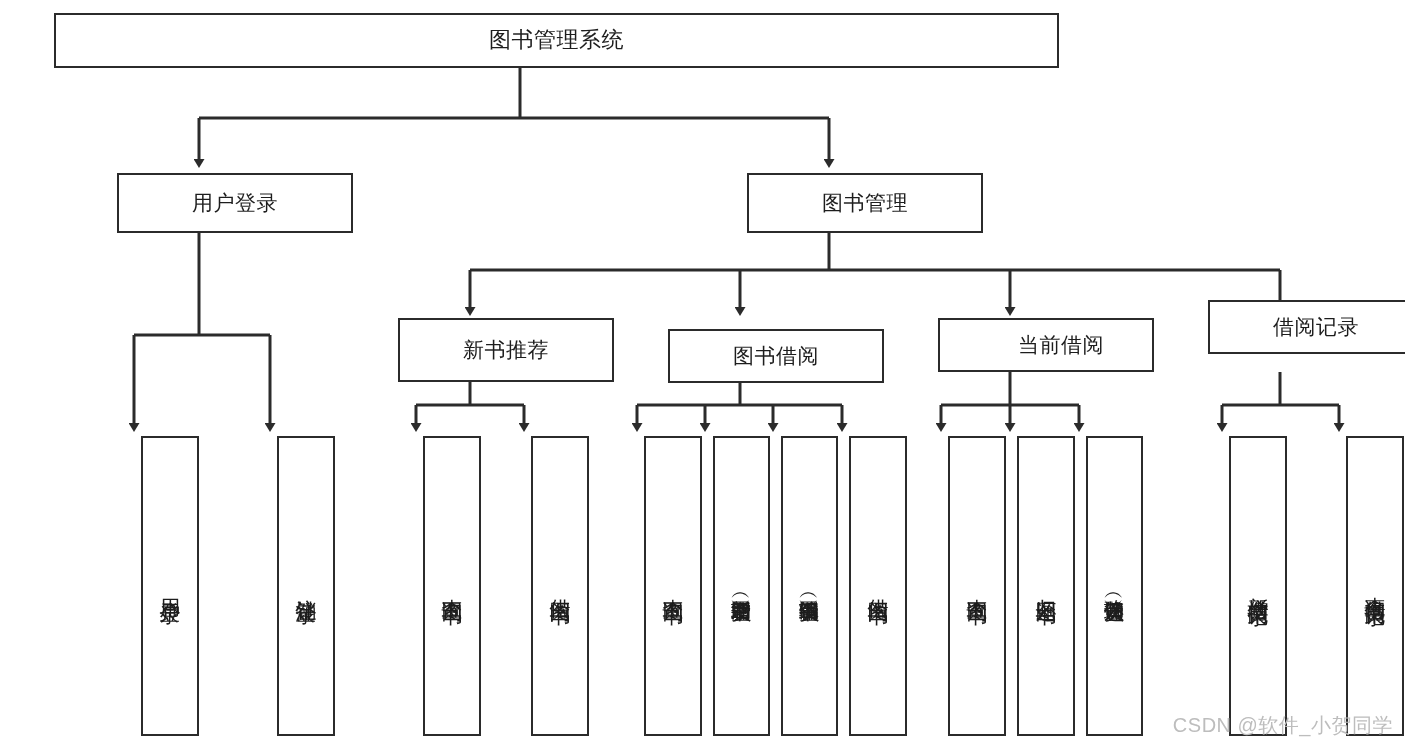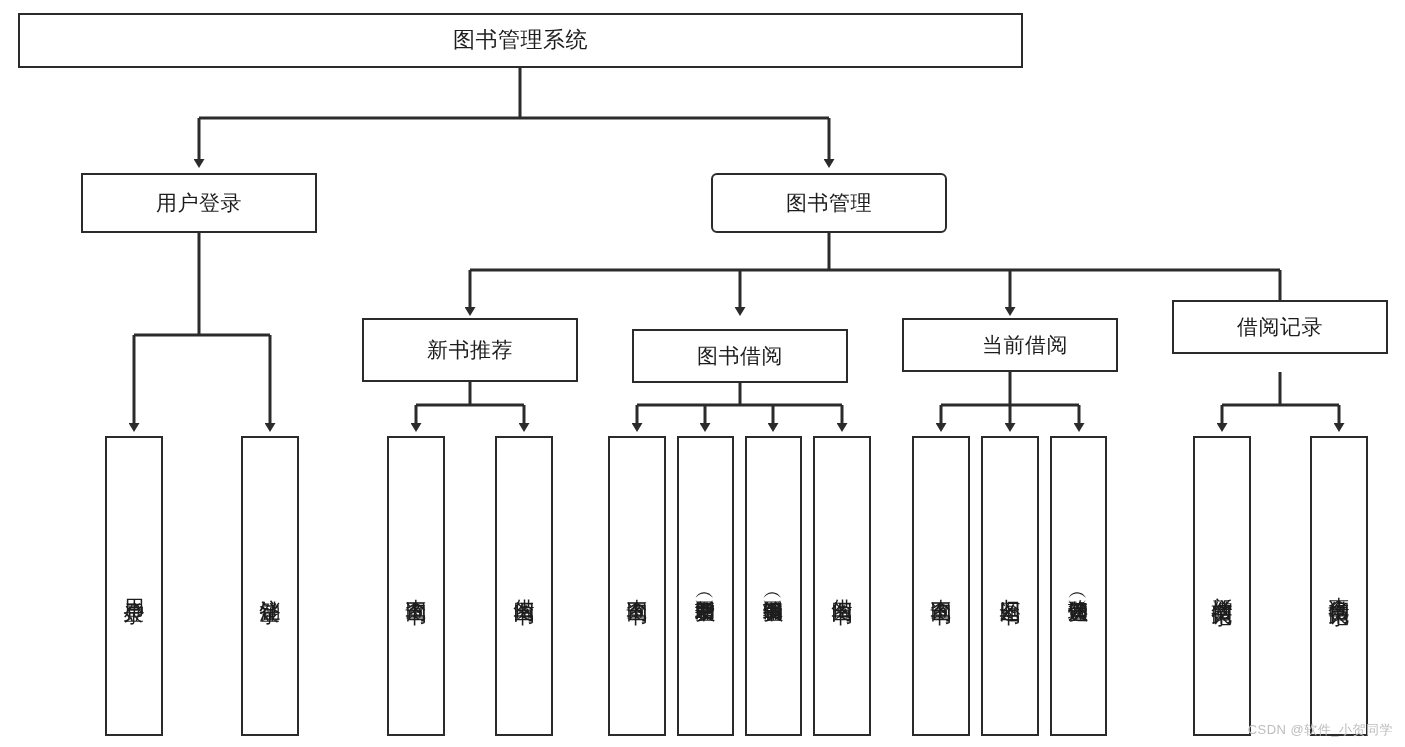--- a/index.html
+++ b/index.html
@@ -33,6 +33,7 @@
     align-items: center;
     justify-content: center;
     color: #1d1d1d;
+    margin-left: 36px;
   }
   .node.h .label {
     font-size: 21px;

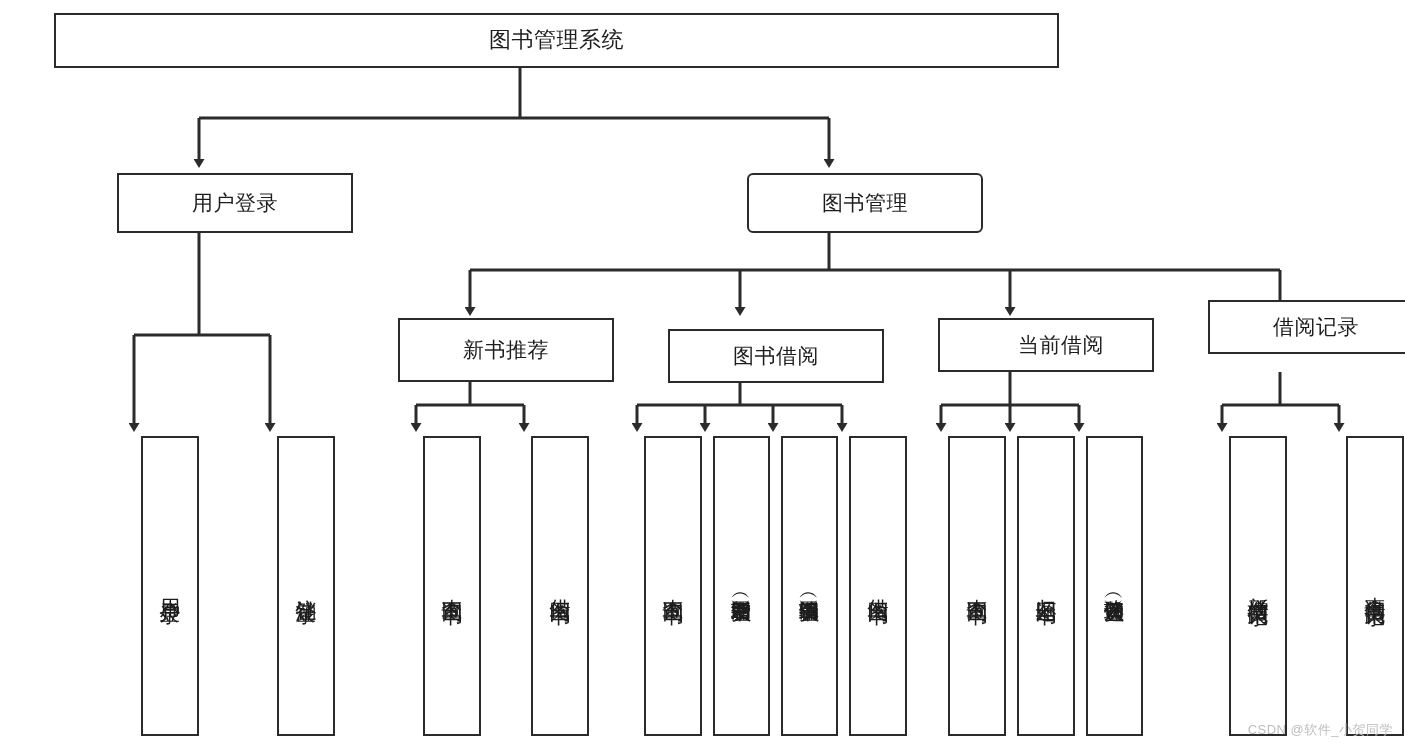--- a/index.html
+++ b/index.html
@@ -134,7 +134,7 @@
   <div class="node h" style="left:81px; top:173px; width:236px; height:60px;">
     <span class="label">用户登录</span>
   </div>
-  <div class="node h" style="left:711px; top:173px; width:236px; height:60px;border-radius:6px;">
+  <div class="node h" style="left:711px; top:173px; width:236px; height:60px;">
     <span class="label">图书管理</span>
   </div>
 

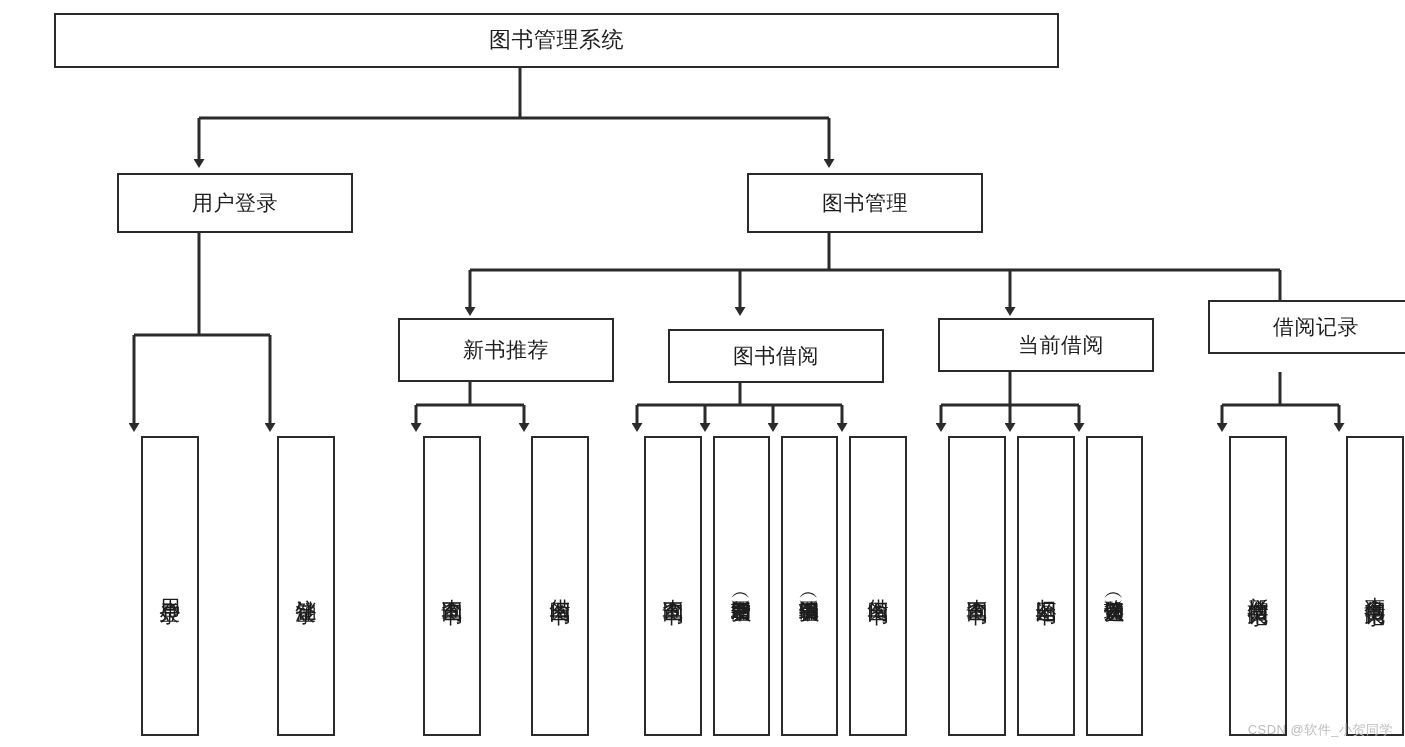--- a/index.html
+++ b/index.html
@@ -66,7 +66,7 @@
     position: absolute;
     right: 12px;
     bottom: 8px;
-    font-size: 13px;
+    font-size: 20px;
     color: #bdbdbd;
     white-space: nowrap;
     letter-spacing: 0.5px;

